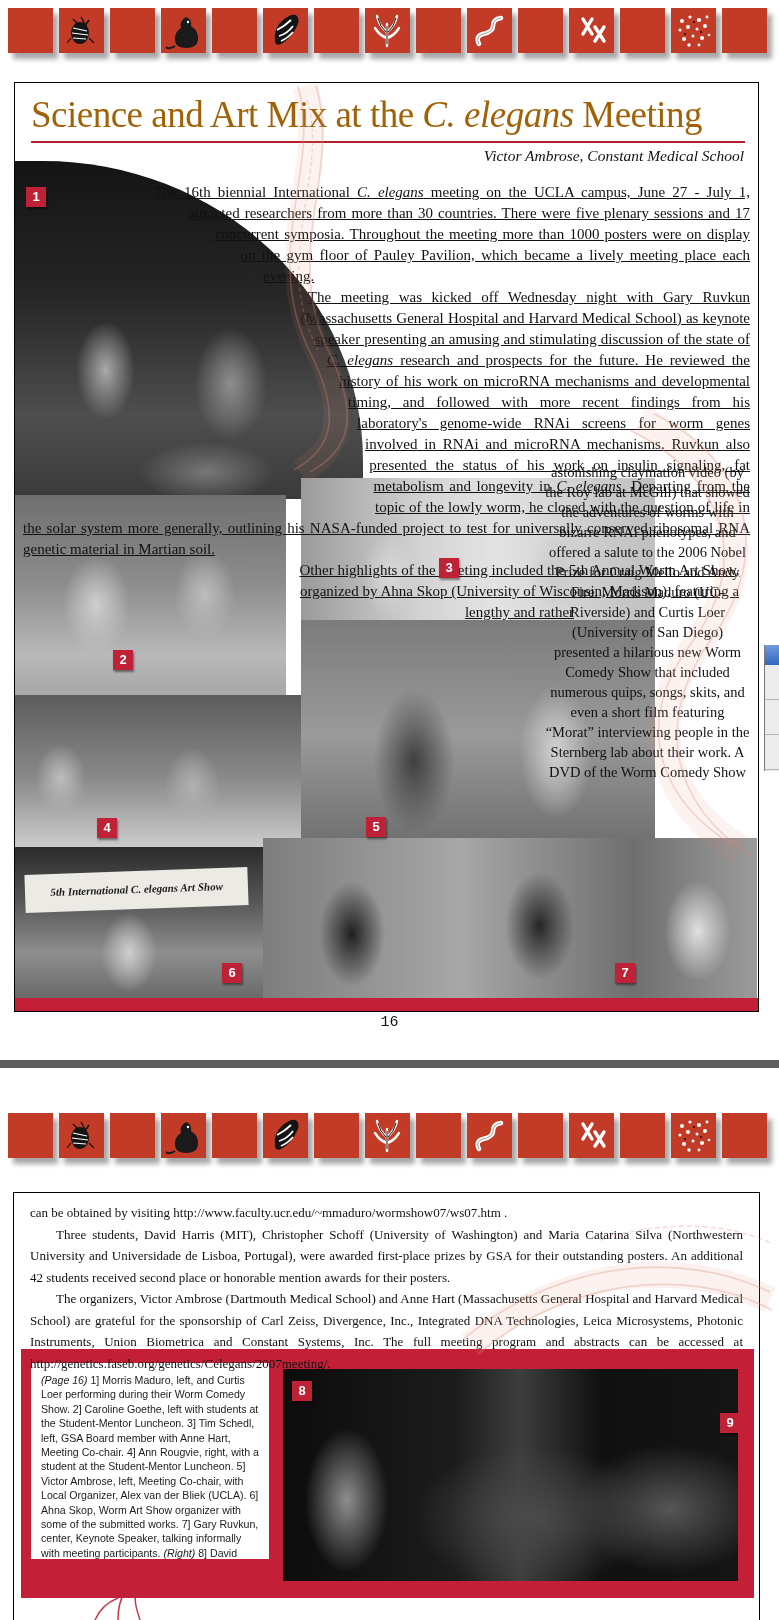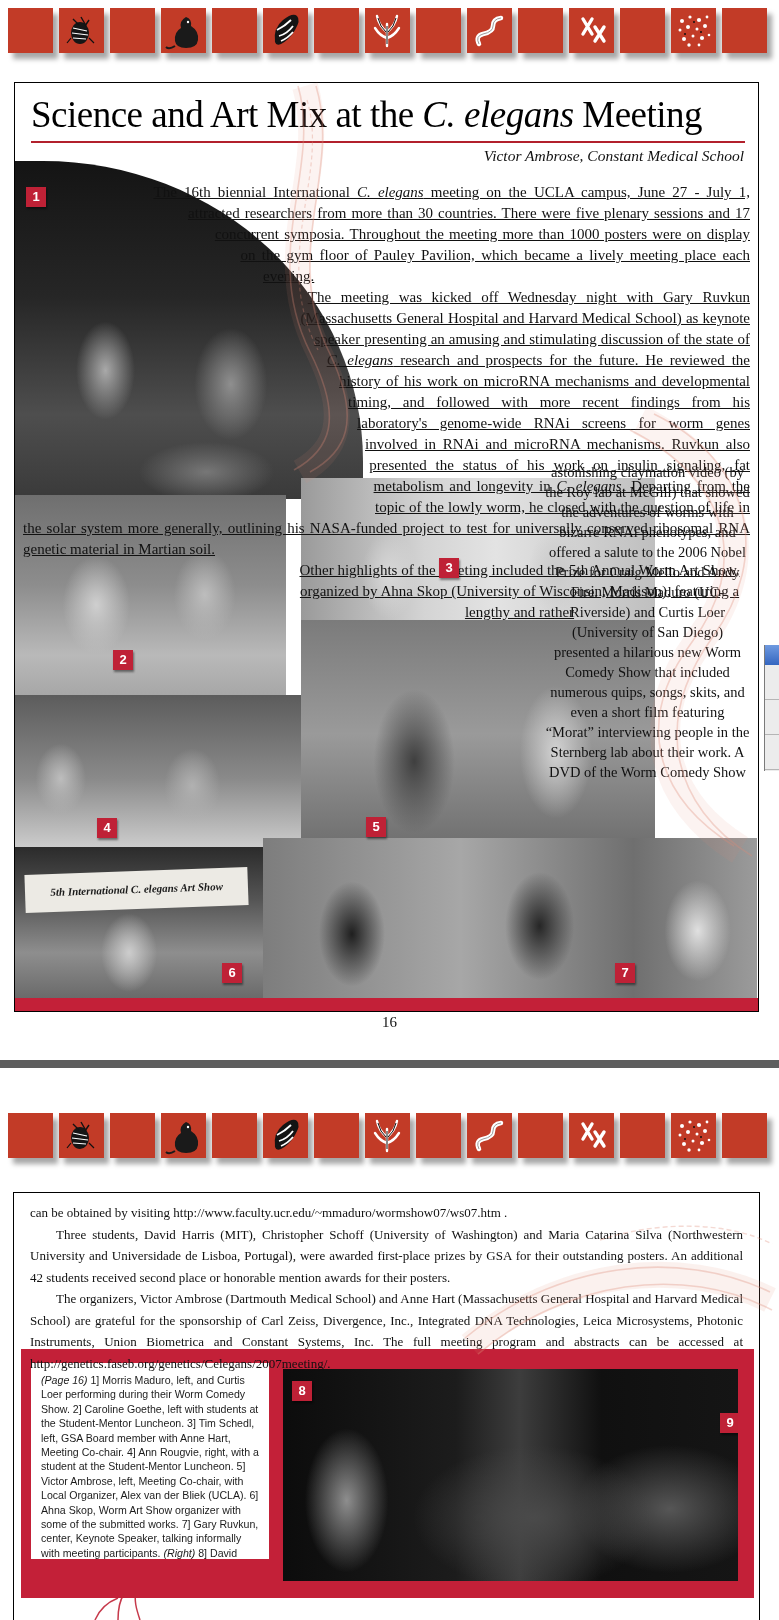--- a/index.html
+++ b/index.html
@@ -25,7 +25,7 @@
 
   
   .p1-title { position:absolute; left:16px; top:10px; width:720px; font-size:37px; letter-spacing:-0.5px;
-              white-space:nowrap; z-index:5; color:#000000; }
+              white-space:nowrap; z-index:5; color:#a16207; }
   .p1-title .it { font-style:italic; }
   .p1-rule { position:absolute; left:16px; top:58px; width:714px; height:2px; background:#b2202c; z-index:5; }
   .p1-byline { position:absolute; right:14px; top:64px; font-style:italic; font-size:15.5px; z-index:5; }

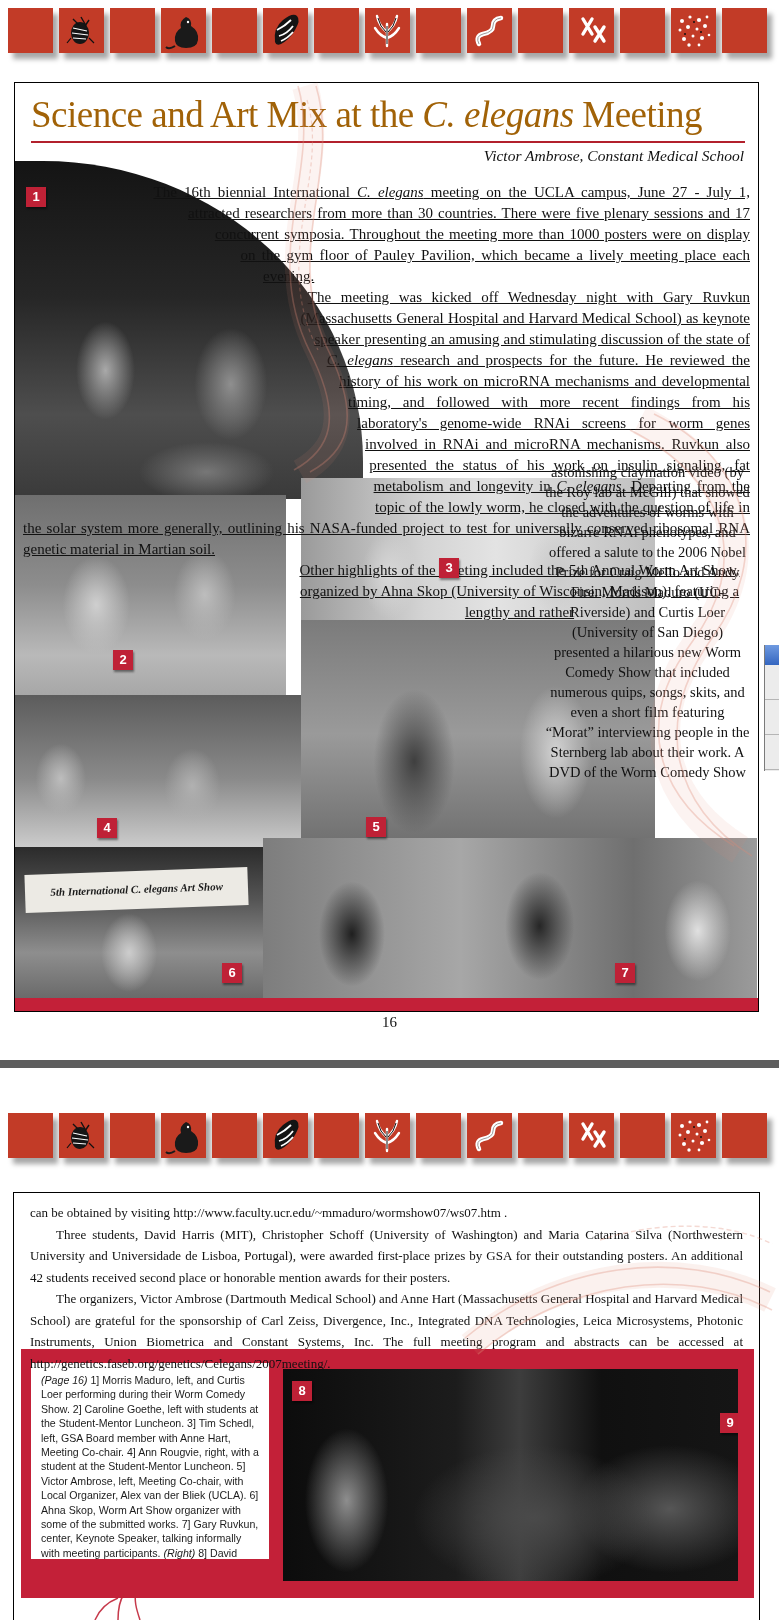--- a/index.html
+++ b/index.html
@@ -99,7 +99,7 @@
 
   
   .redbar { position:absolute; left:0; right:0; bottom:0; height:13px; background:#c32038; z-index:4; }
-  .pageno { position:absolute; left:0; top:1014px; width:779px; text-align:center; font-size:15px; z-index:4; }
+  .pageno { position:absolute; left:0; top:1014px; width:779px; text-align:center; font-size:15px; z-index:4;font-family:Liberation Mono, monospace; }
   .separator { position:absolute; left:0; top:1060px; width:779px; height:8px; background:#5e5e5e; z-index:4; }
 
   

